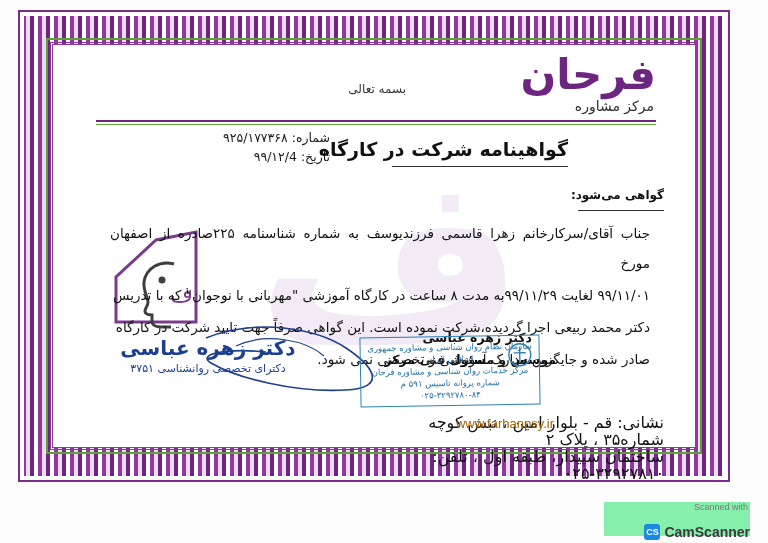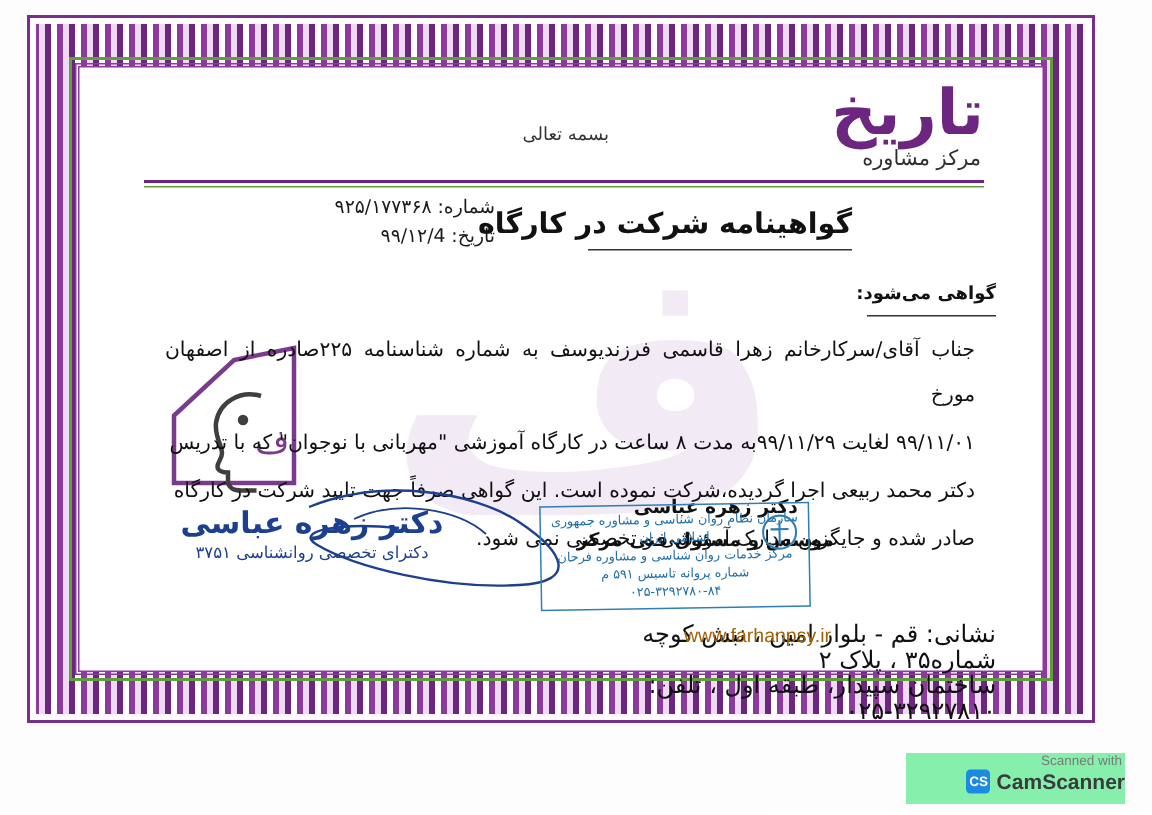--- a/index.html
+++ b/index.html
@@ -203,7 +203,7 @@
 
   <div class="header">
     <div class="brand-logo">
-      <div class="brand-script">تاریخ</div>
+      <div class="brand-script">فرحان</div>
       <div class="brand-sub">مرکز مشاوره</div>
     </div>
     <div class="bismillah">بسمه تعالی</div>

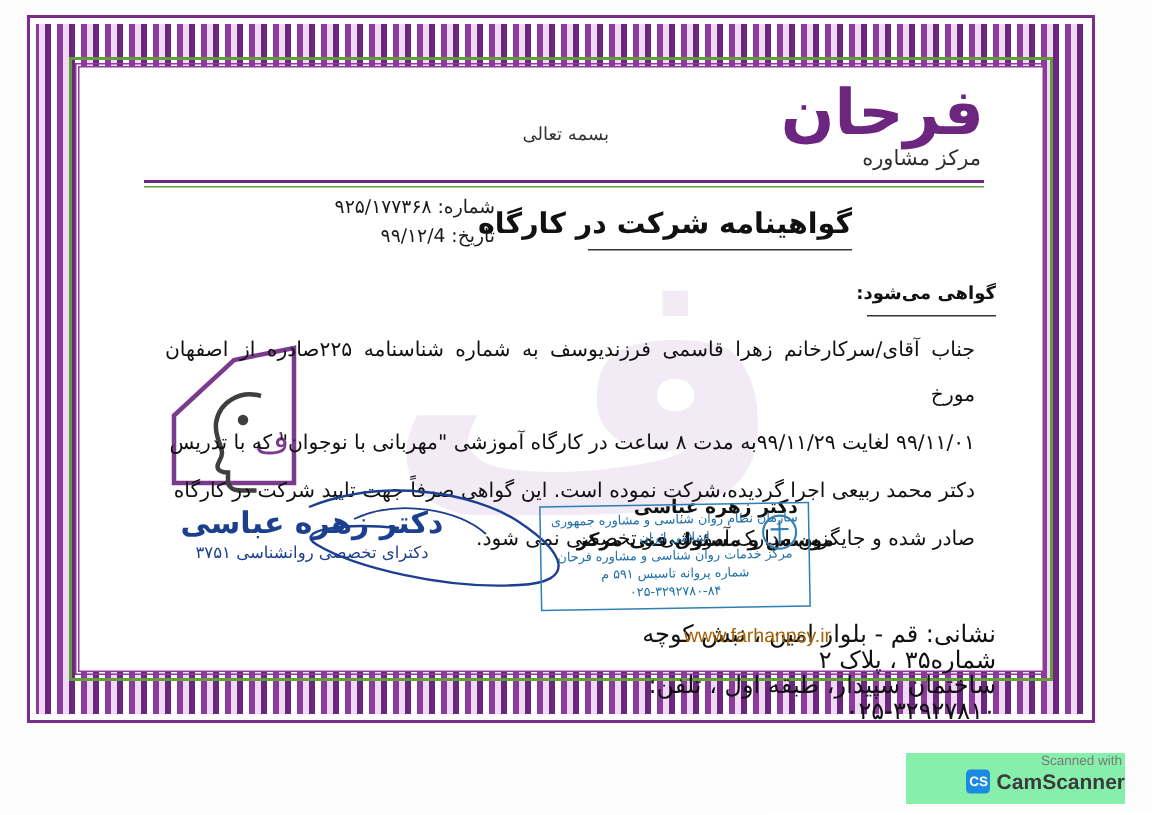--- a/index.html
+++ b/index.html
@@ -169,7 +169,7 @@
     font-size:9px;color:#7a7a7a;font-family:"Liberation Sans", sans-serif;
     text-align:right;padding-right:2px;
   }
-  .cam-row{display:flex;align-items:center;justify-content:flex-end;gap:4px;margin-top:1px;}
+  .cam-row{display:flex;align-items:center;justify-content:flex-end;gap:4px;margin-top:12px;}
   .cam-badge{
     width:16px;height:16px;background:#1b8ae0;border-radius:3px;
     color:#fff;font-size:9px;font-weight:bold;line-height:16px;text-align:center;

